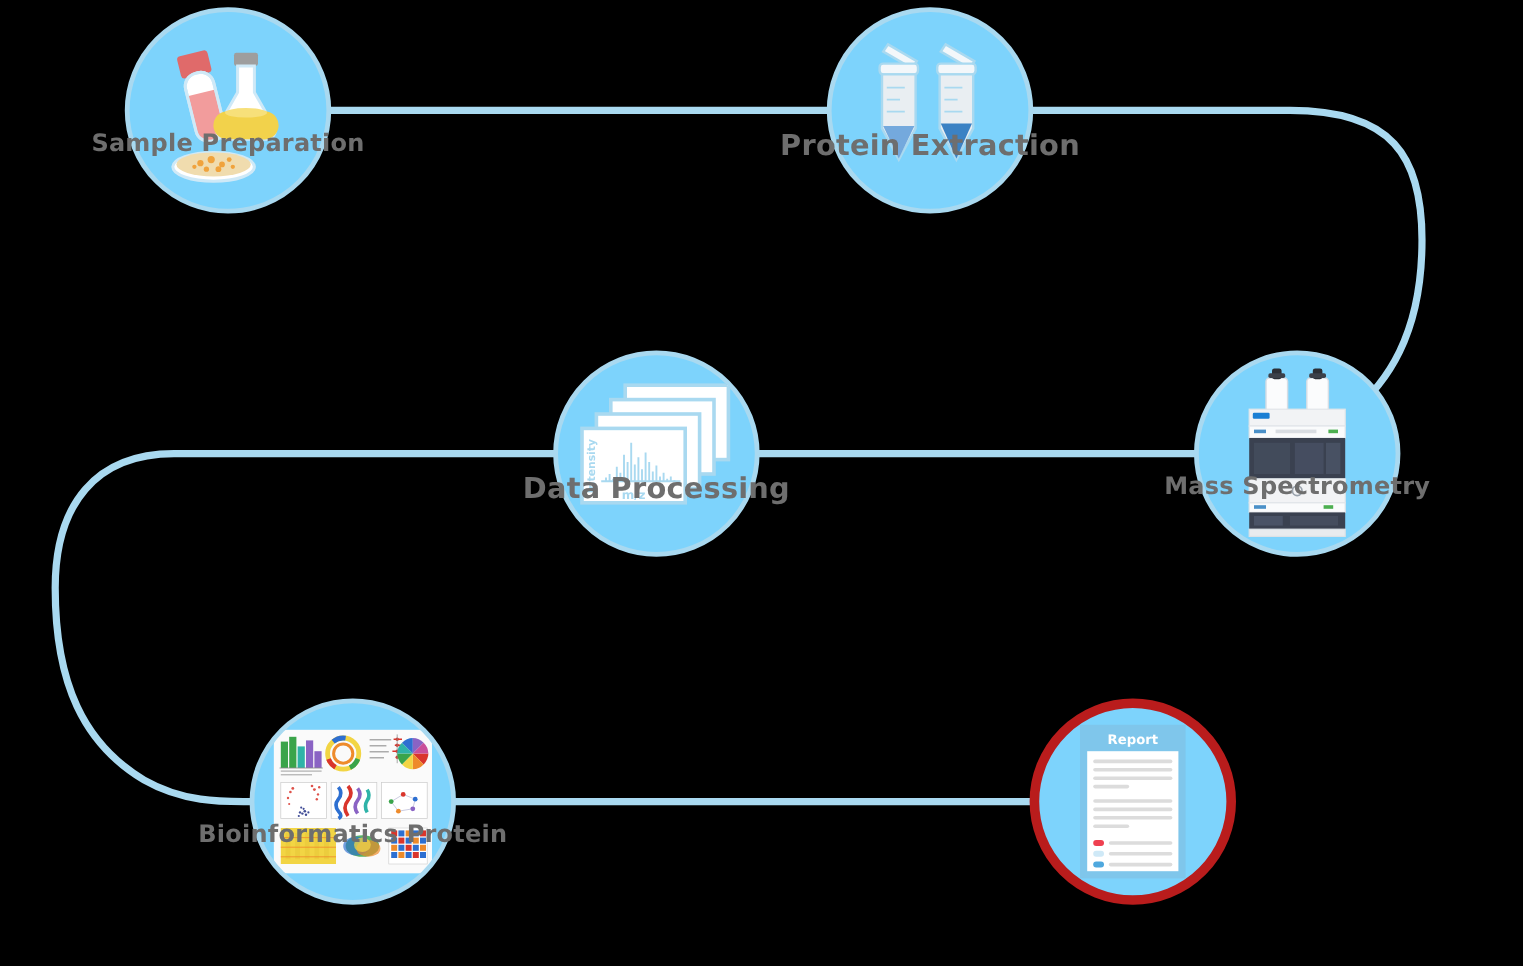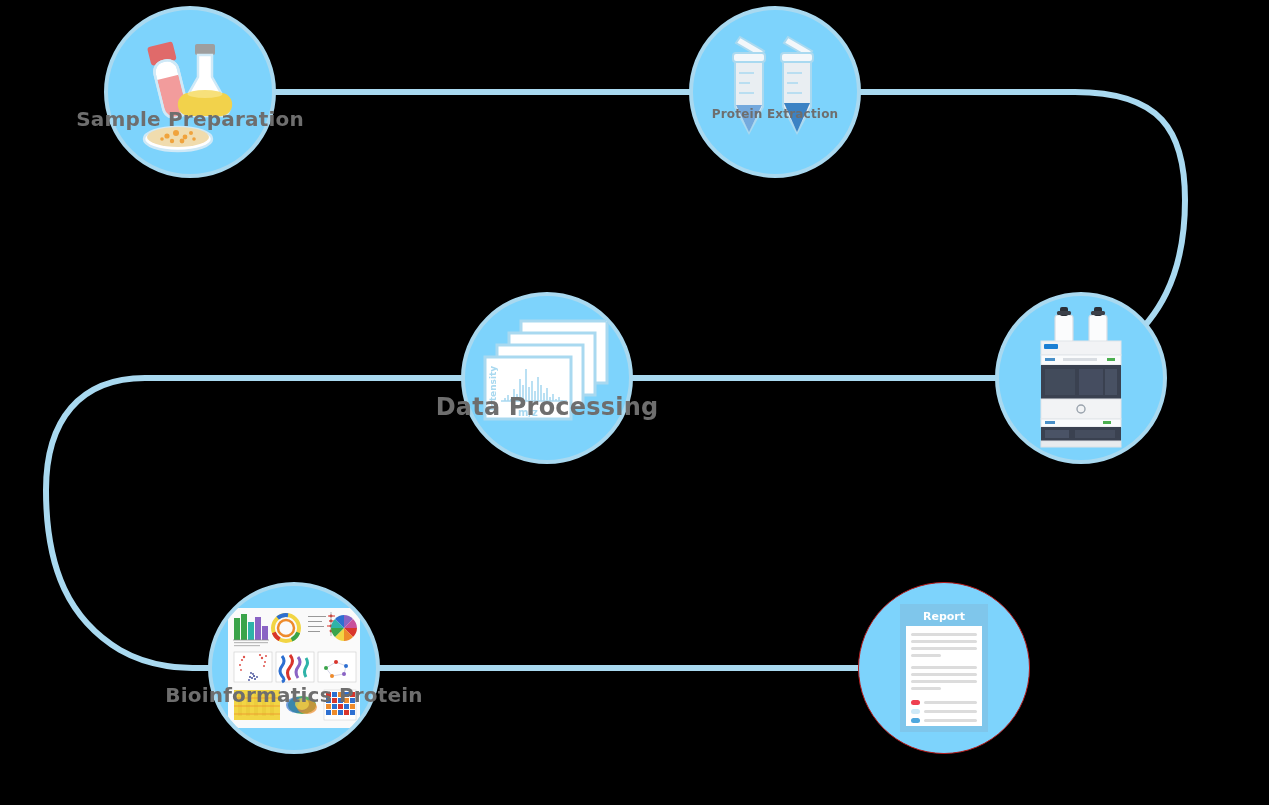--- a/index.html
+++ b/index.html
@@ -123,7 +123,7 @@
         </g>
       </svg>
     </div>
-    <div class="node-label" style="top:101px; color:#6e6e6e; font-size:12px;">Protein Extraction</div>
+    <div class="node-label" style="top:101px; color:#6e6e6e; font-size:24px;">Protein Extraction</div>
   </div>
 
   <div class="node" style="left:1081px; top:378px;">

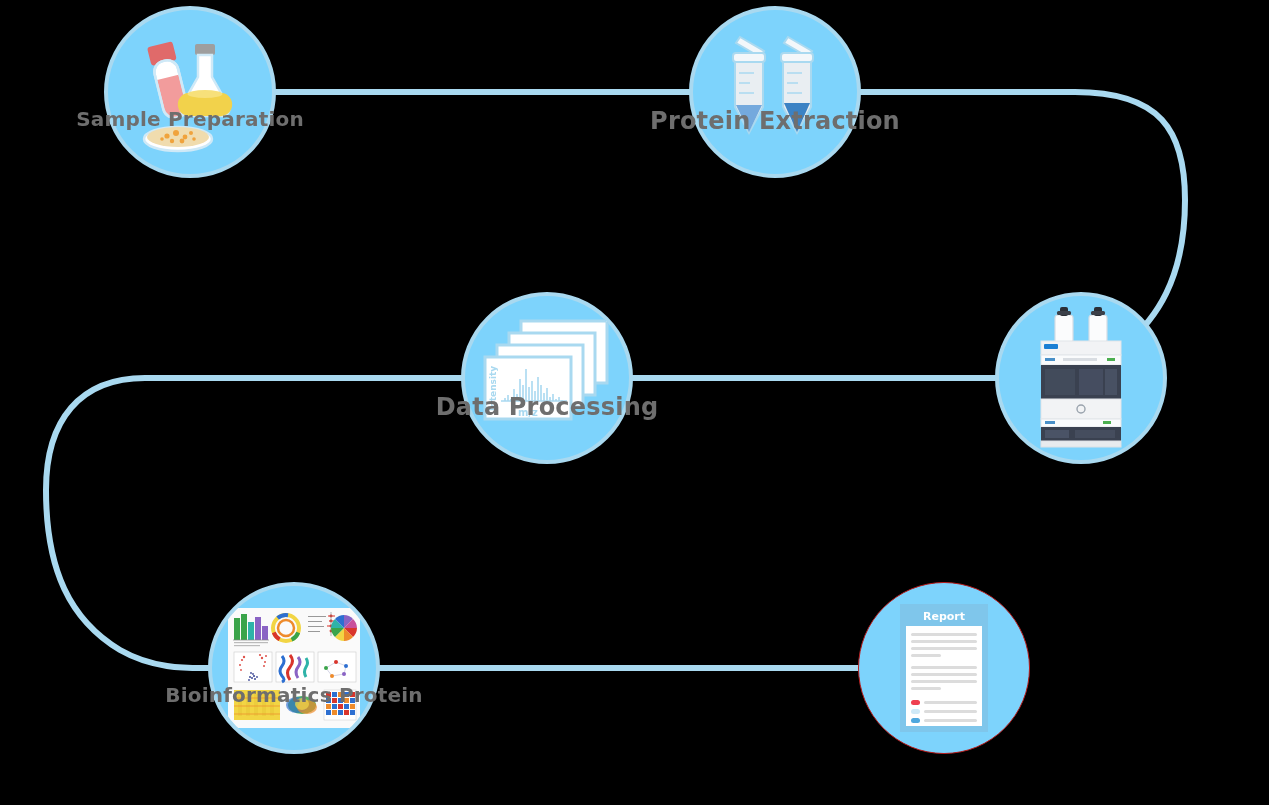--- a/index.html
+++ b/index.html
@@ -158,6 +158,7 @@
         <rect x="8" y="138" width="80" height="6" fill="#e8ebee" stroke="#dde1e5" stroke-width="1"></rect>
       </svg>
     </div>
+    <div class="node-label" style="top:101px; color:#6e6e6e; font-size:20px;">Mass Spectrometry</div>
   </div>
 
   <div class="node" style="left:547px; top:378px;">

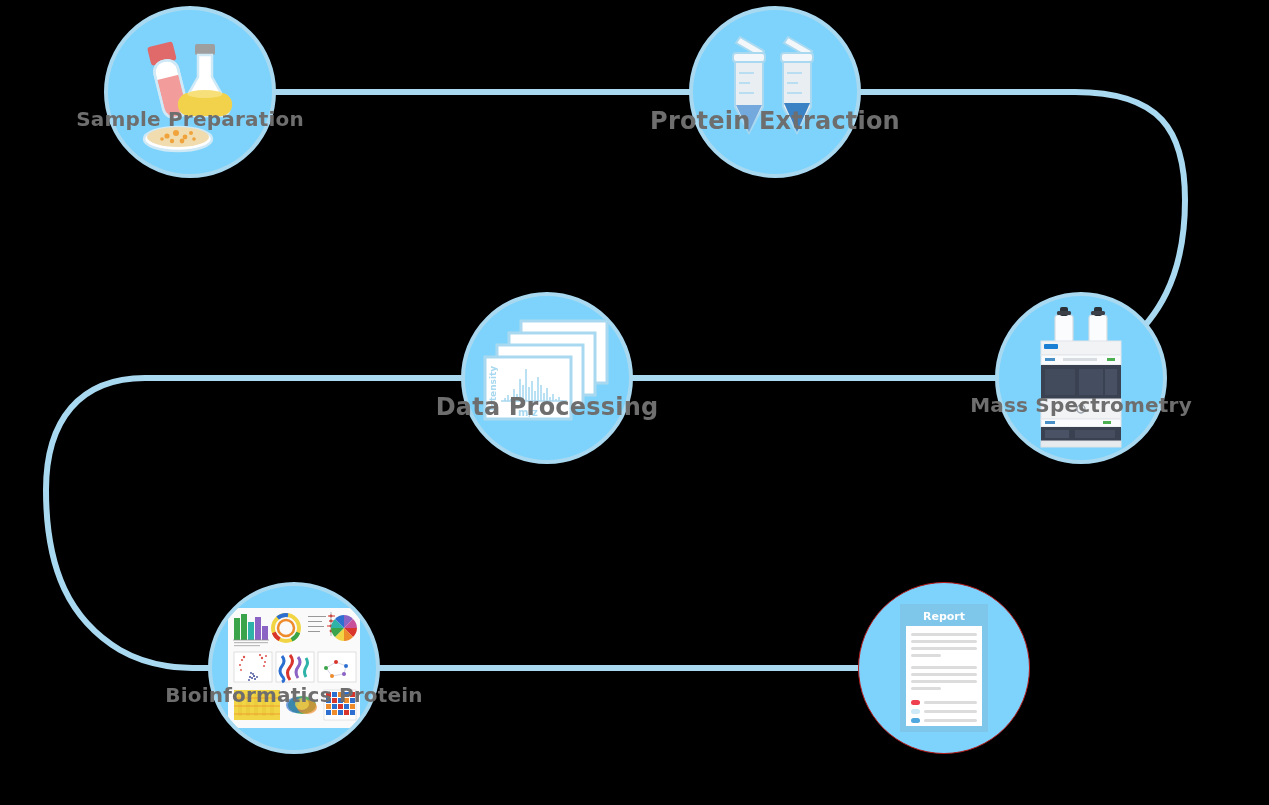--- a/index.html
+++ b/index.html
@@ -355,7 +355,7 @@
   </div>
 
   <div class="node" style="left:944px; top:668px;">
-    <div class="node-circle" style="width:172px; height:172px; border:1px solid #b91c1c;">
+    <div class="node-circle" style="width:172px; height:172px; border:8px solid #b91c1c;">
       <svg class="icon-svg" width="96" height="132" viewBox="0 0 96 132" xmlns="http://www.w3.org/2000/svg">
         <rect x="4" y="2" width="88" height="128" fill="#7fc6eb"></rect>
         <text x="48" y="18" text-anchor="middle" fill="#ffffff" font-family="DejaVu Sans, sans-serif" font-size="11" font-weight="bold">Report</text>

